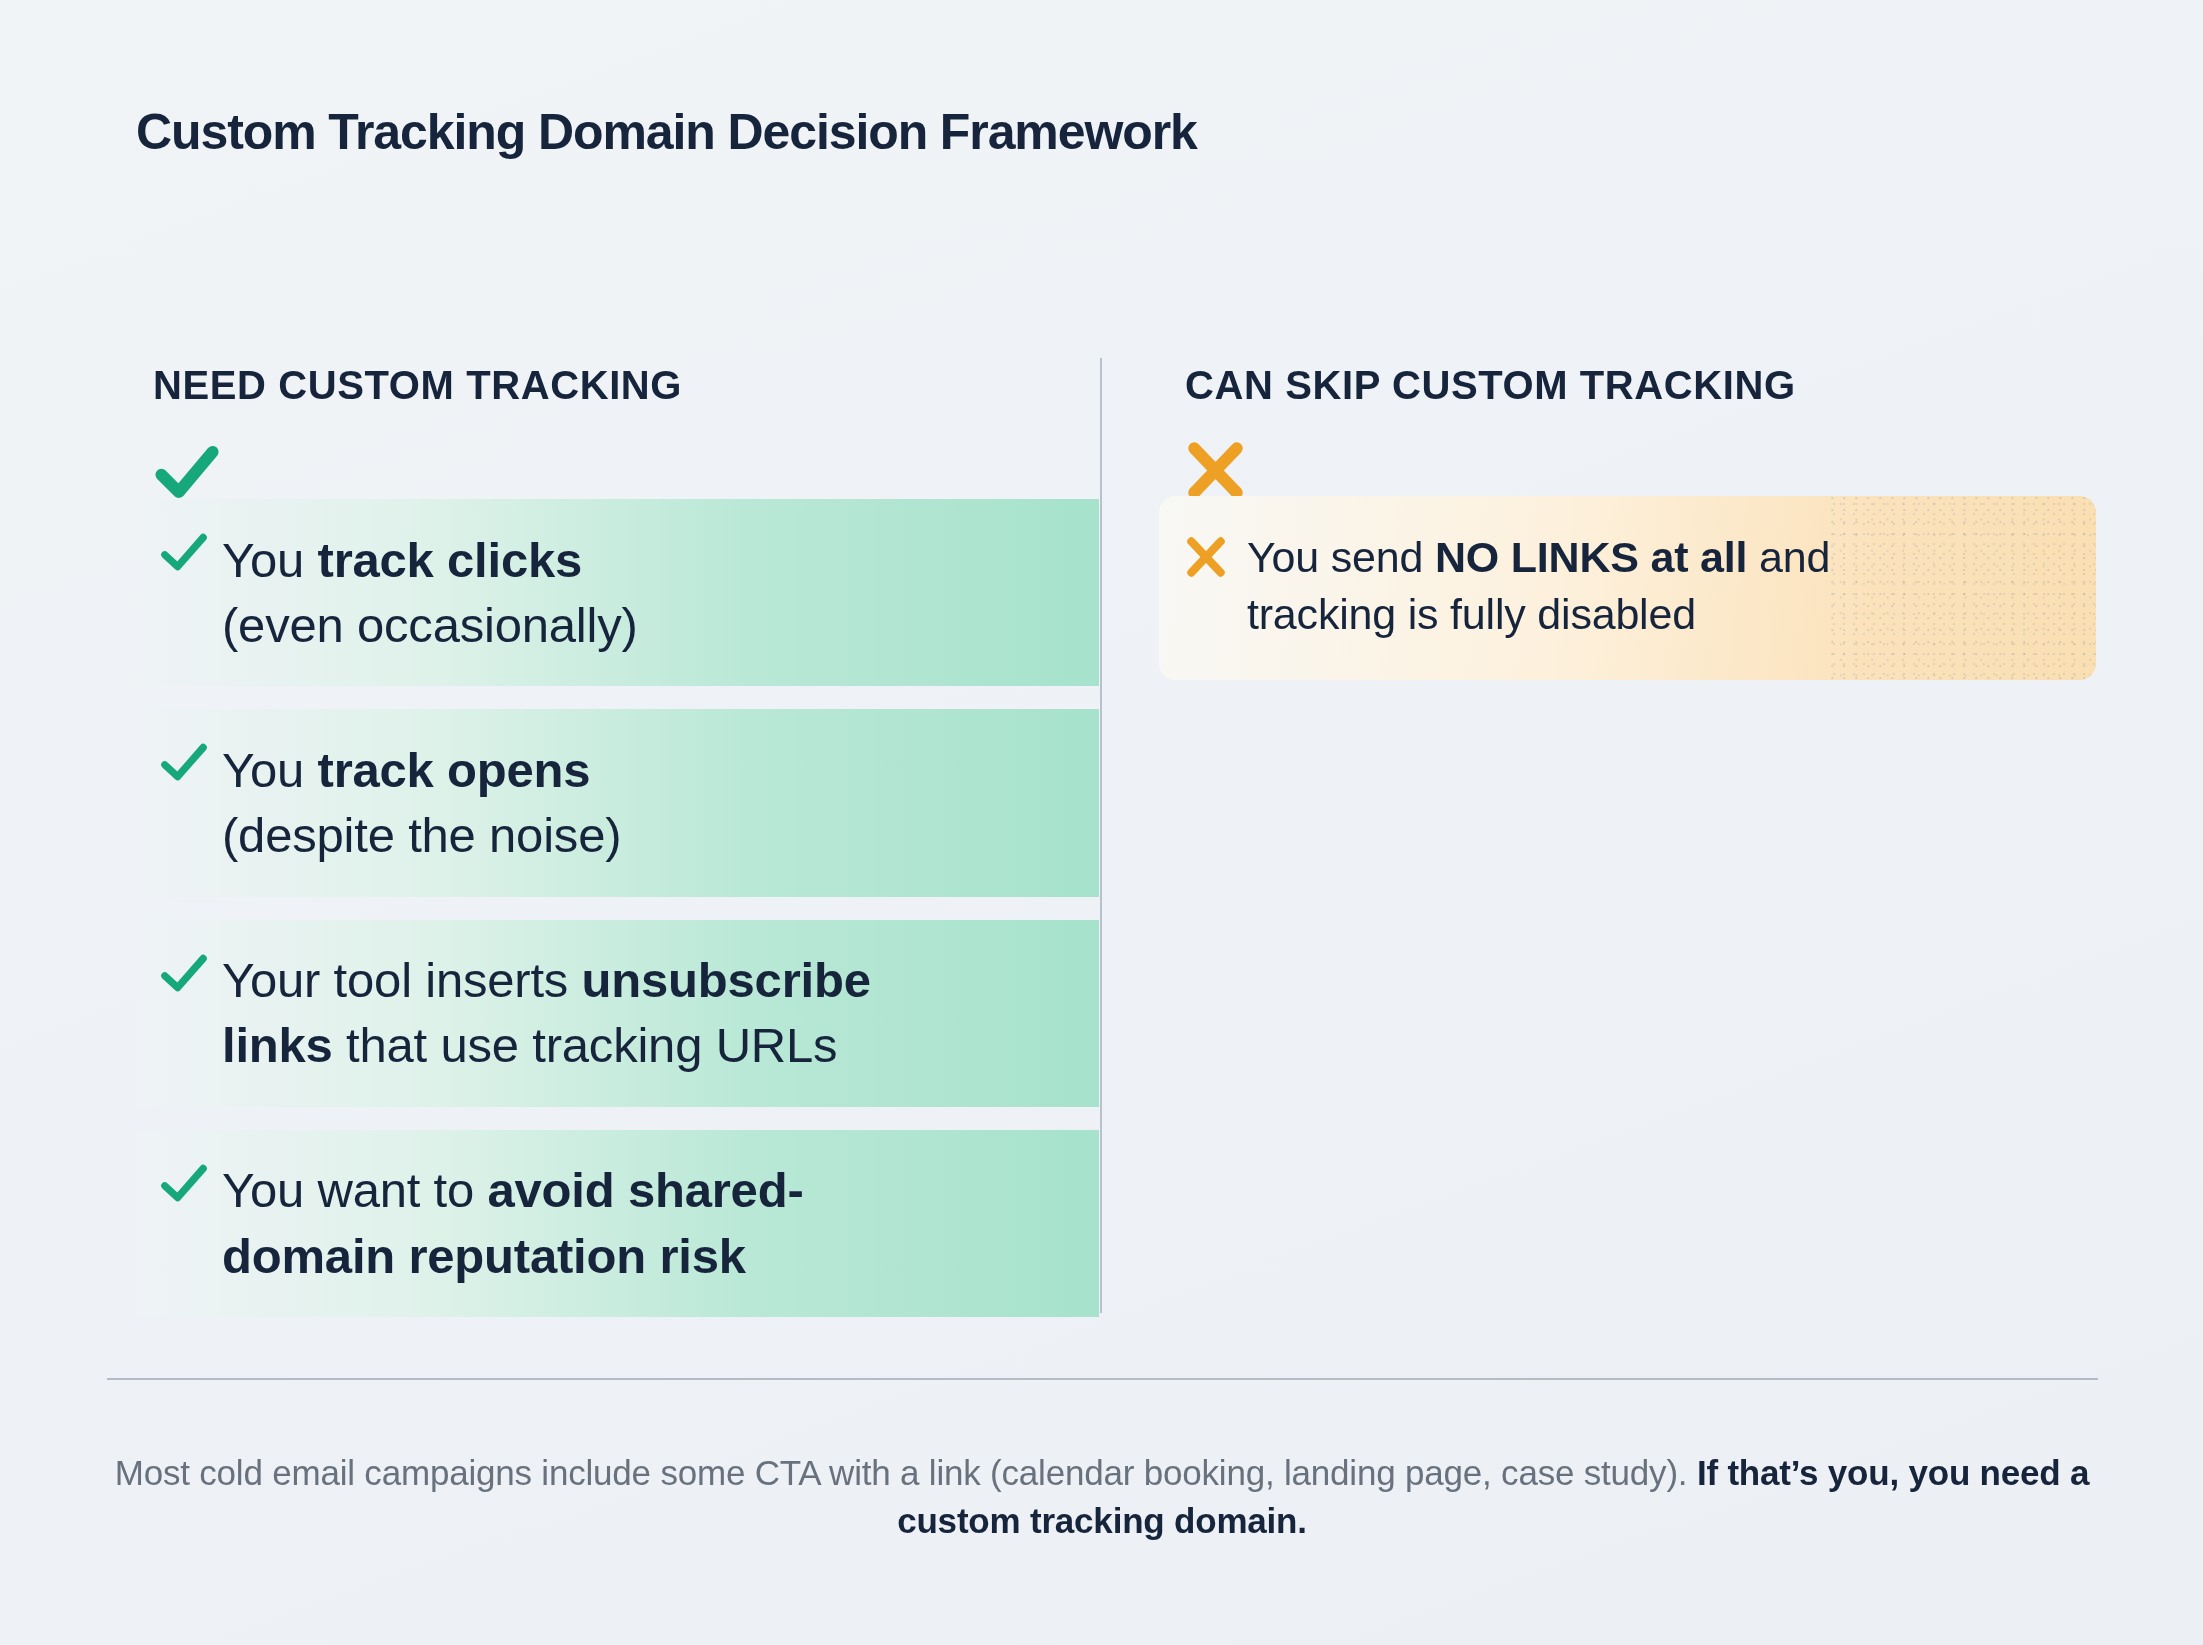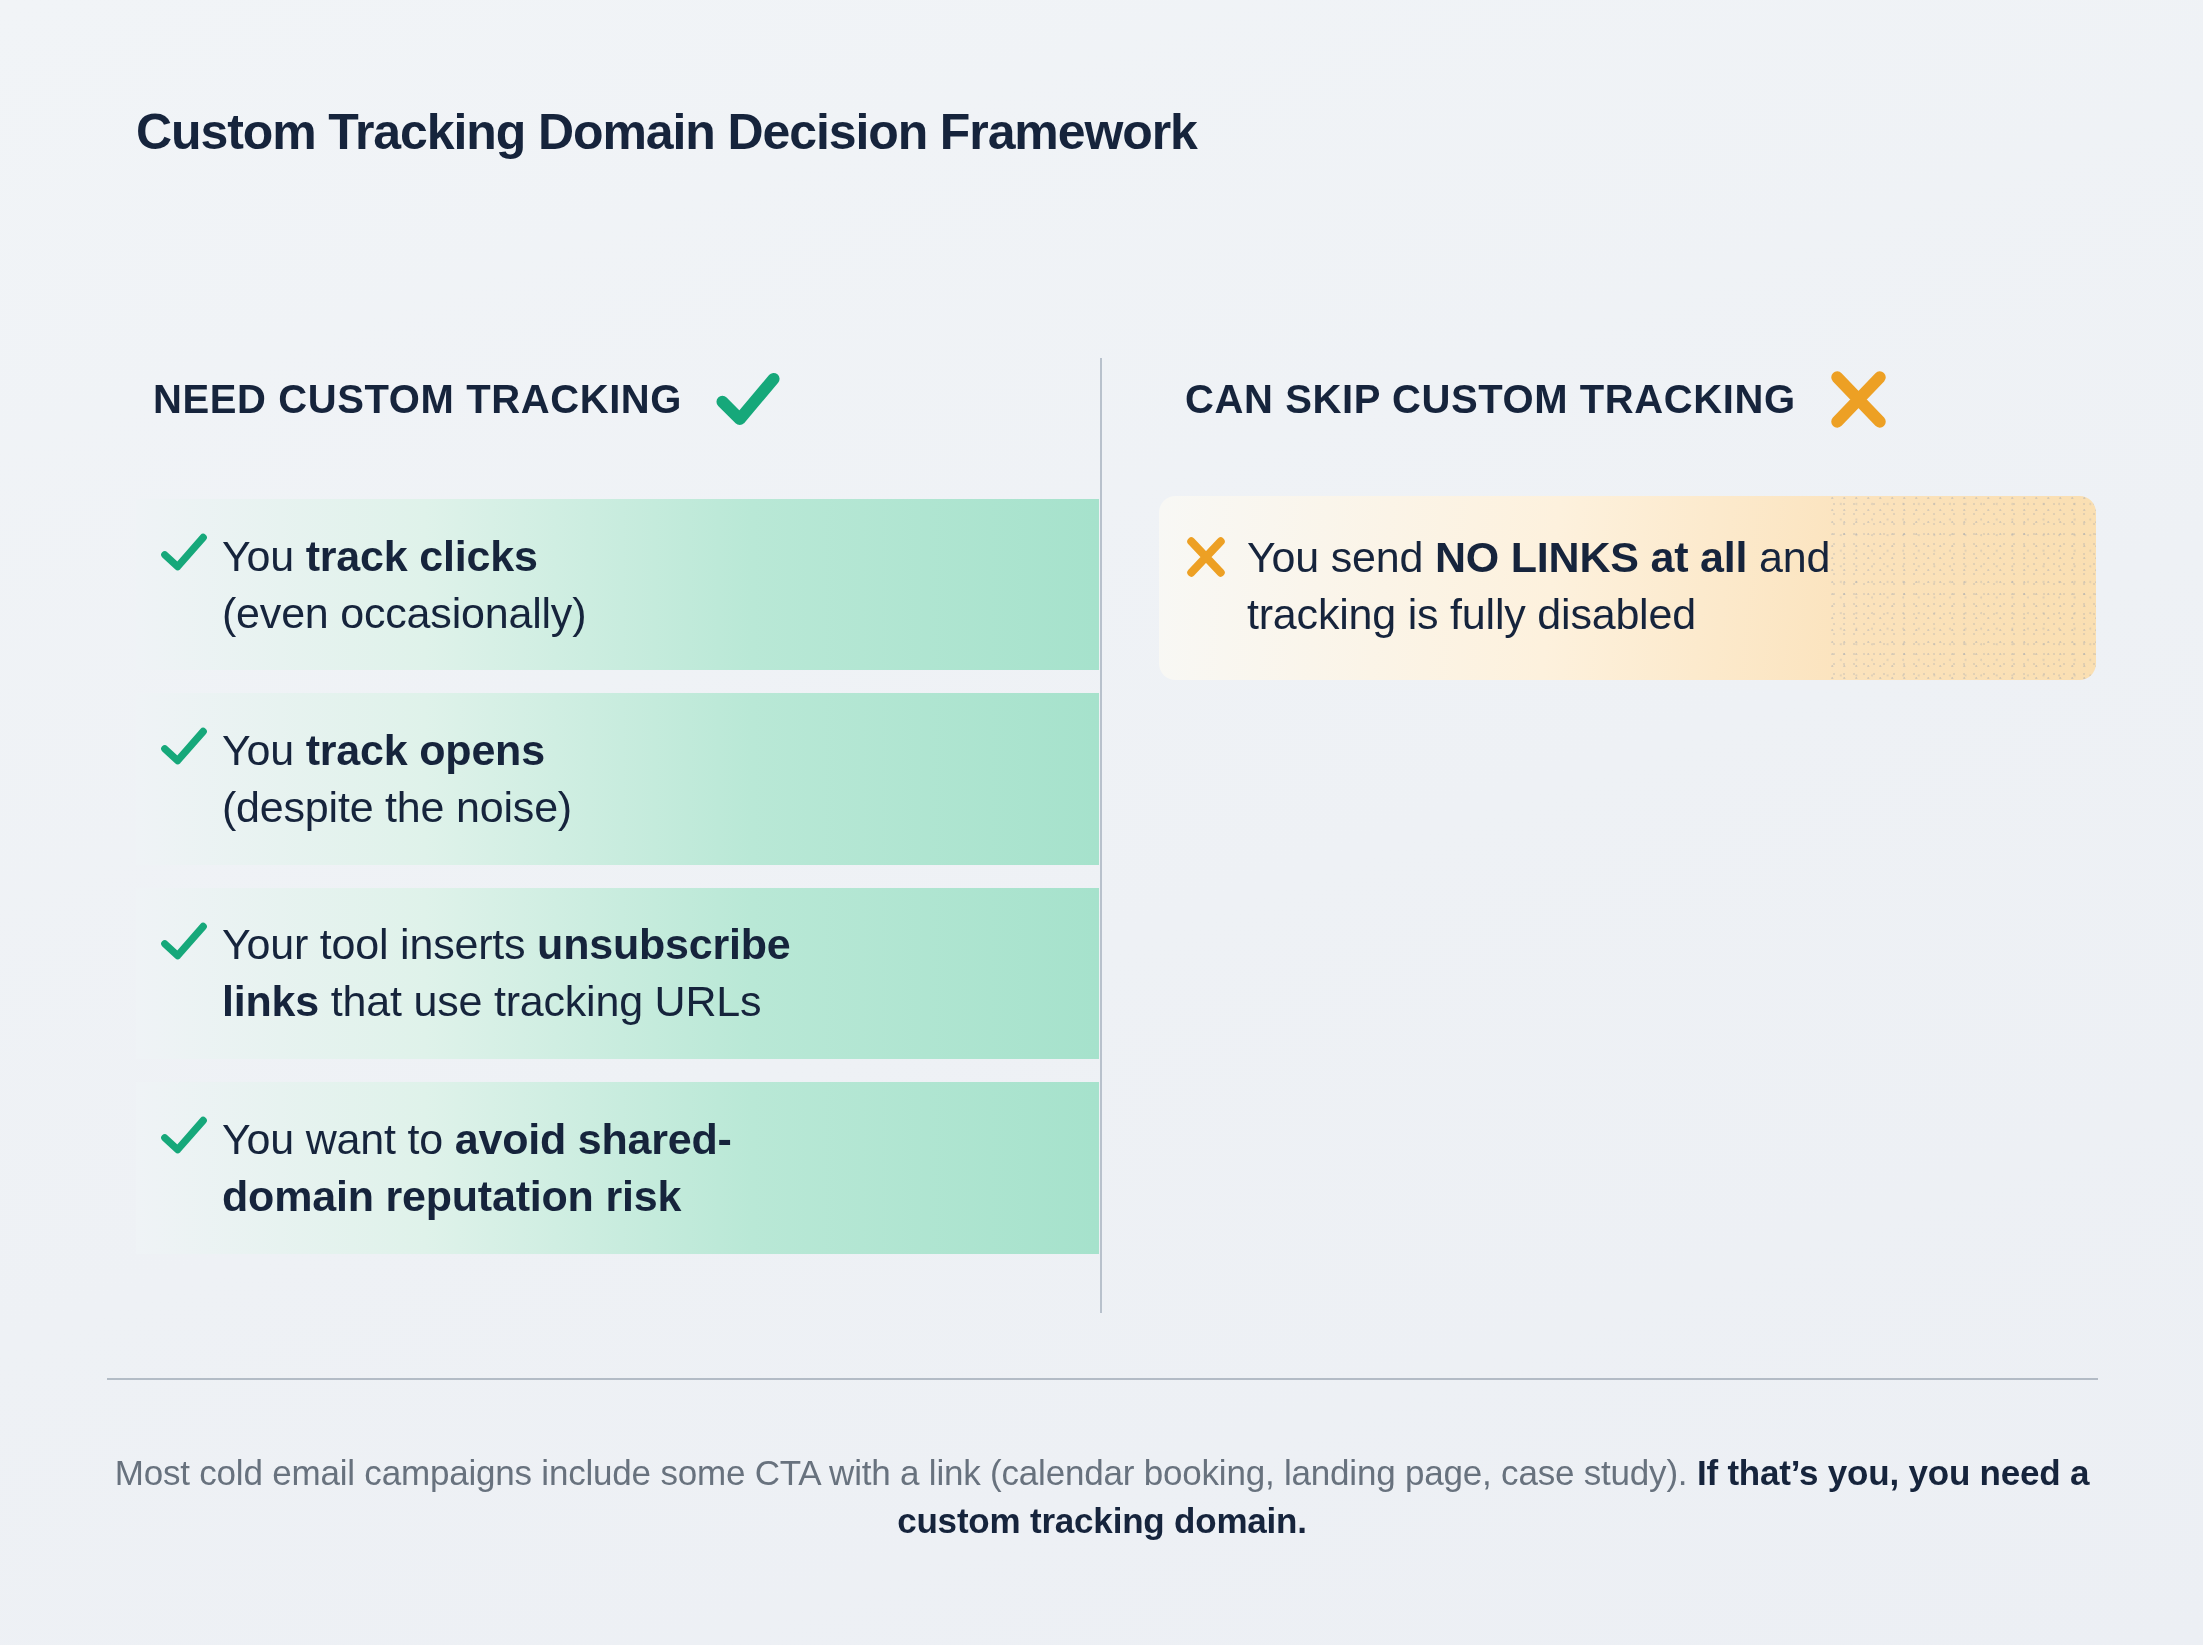--- a/index.html
+++ b/index.html
@@ -39,9 +39,10 @@
   .col-head {
     position: absolute;
     display: flex;
-    align-items: center;
+    align-items: flex-start;
     gap: 32px;
     height: 72px;
+    flex-direction: column;
   }
   .col-head .label {
     font-size: 40px;

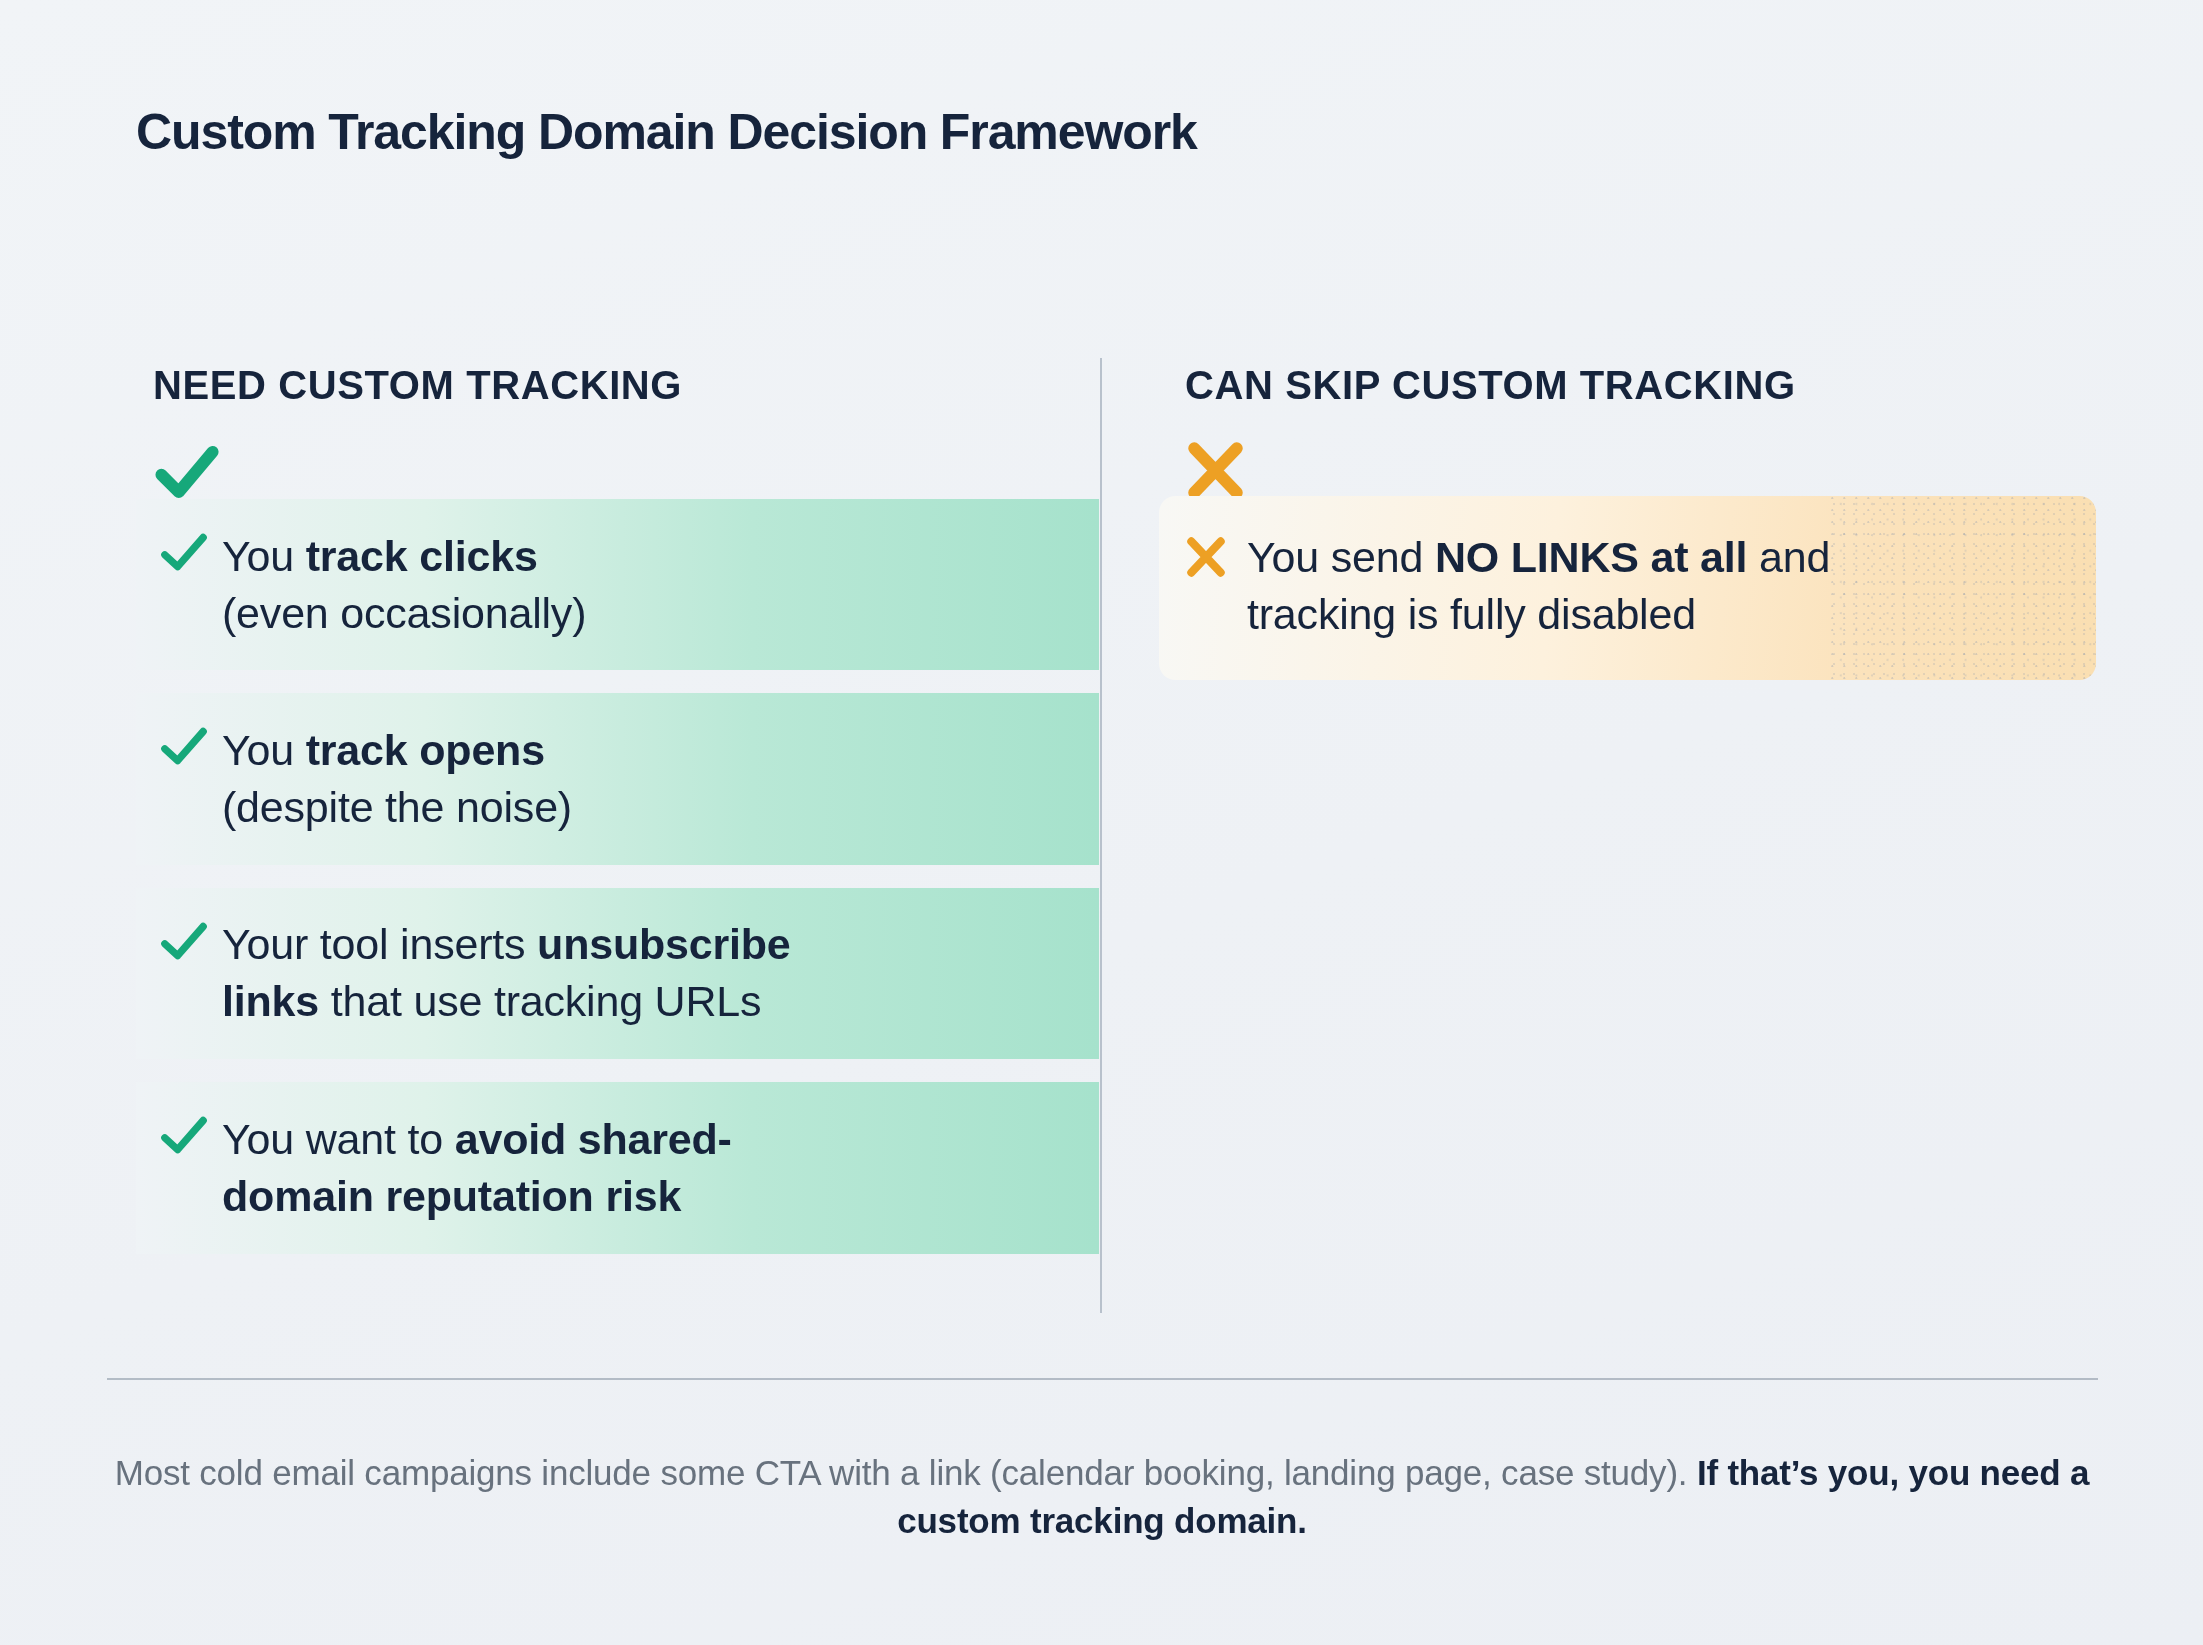--- a/index.html
+++ b/index.html
@@ -103,7 +103,7 @@
     height: 42px;
   }
   .g-text {
-    font-size: 43px;
+    font-size: 49px;
     line-height: 1.33;
     color: #16243c;
     font-weight: 400;

